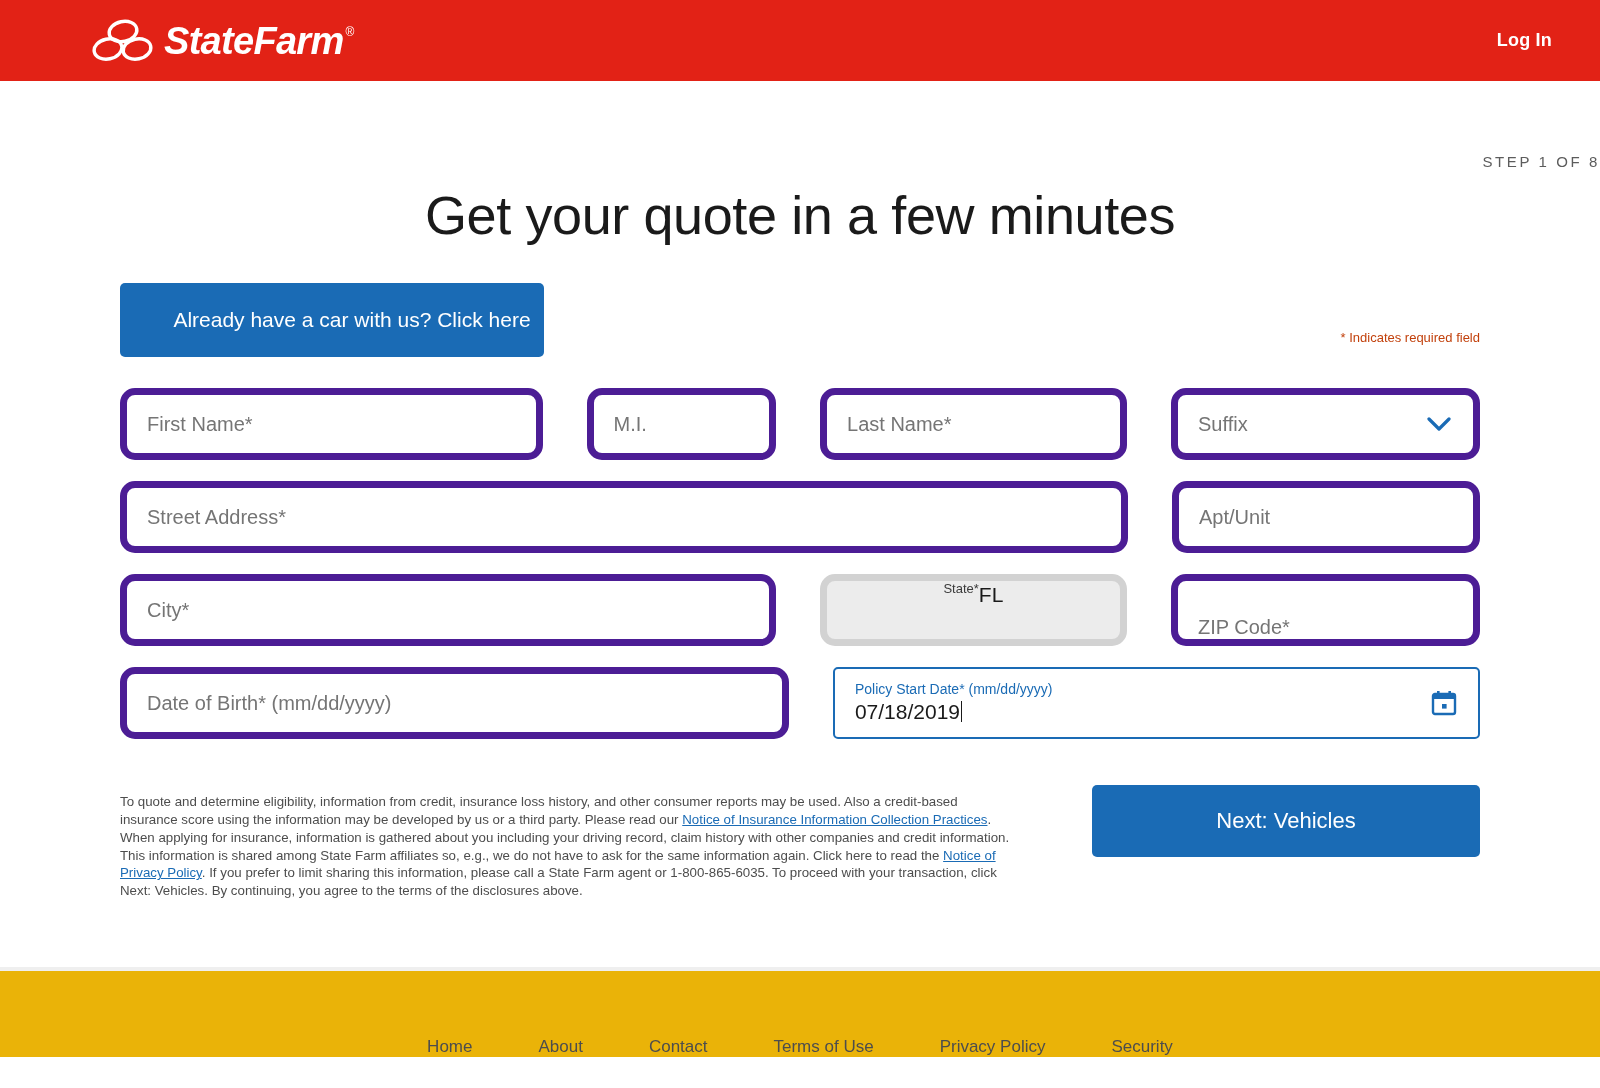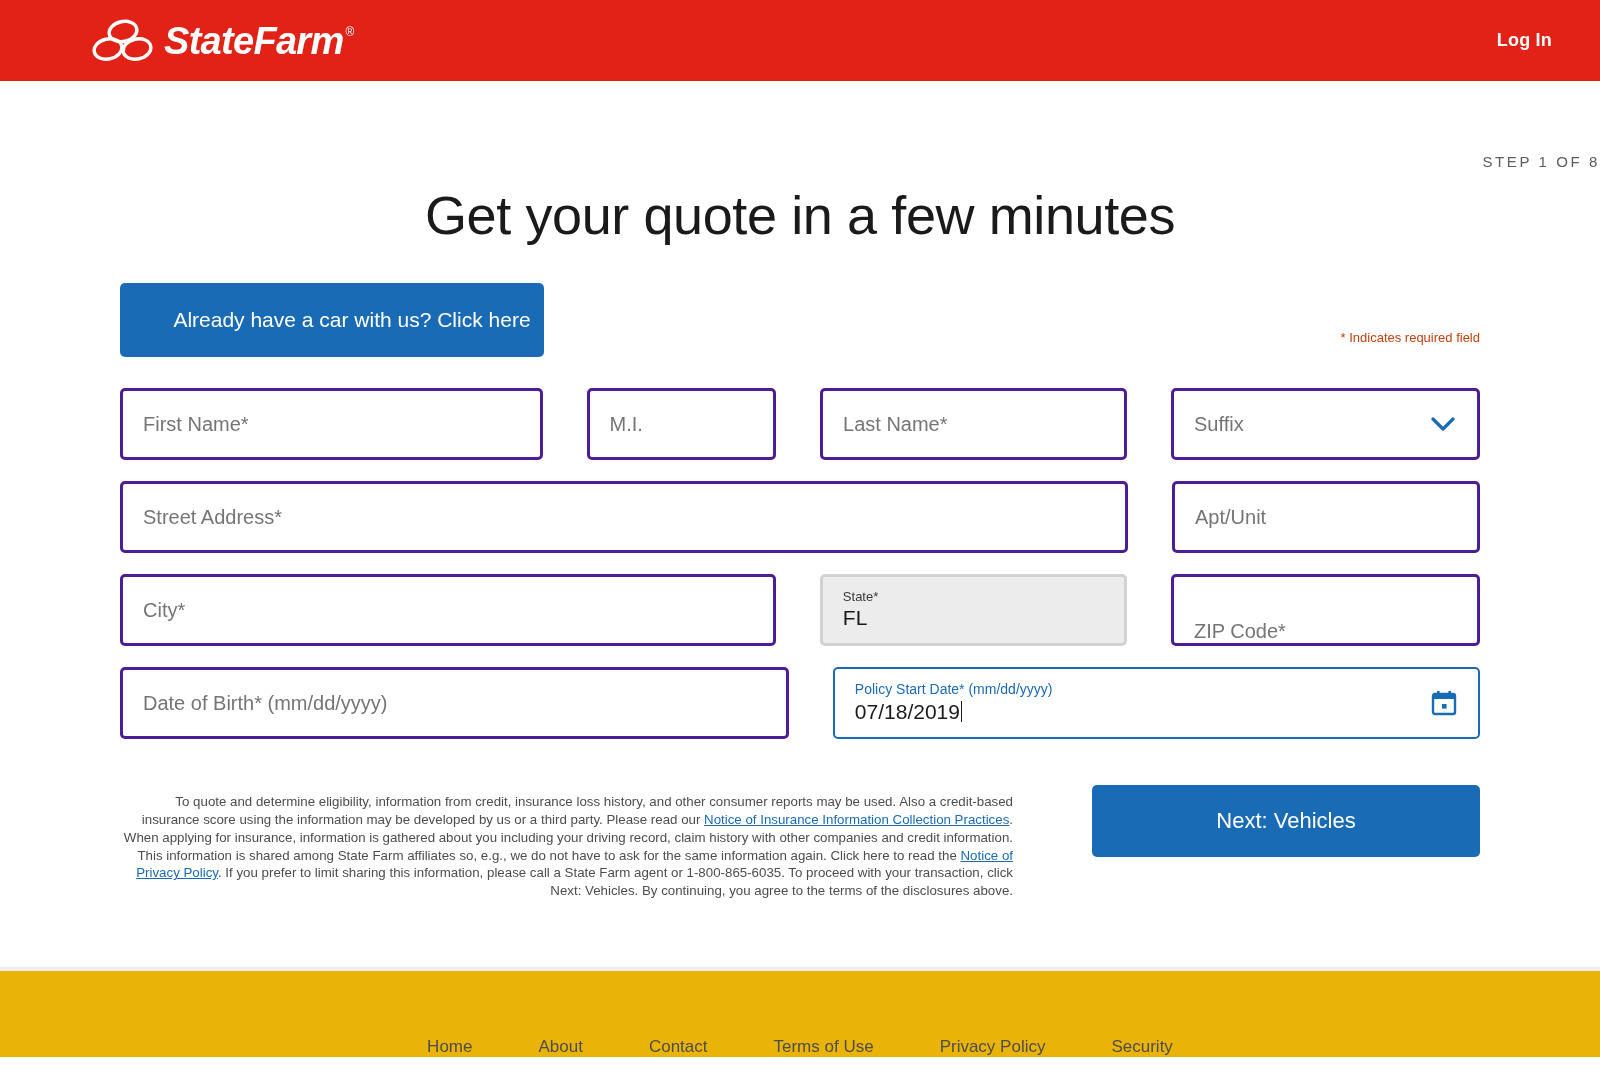--- a/index.html
+++ b/index.html
@@ -125,8 +125,8 @@
 
   .field {
     height: 72px;
-    border: 3px solid #4c1d95;
-    border-radius: 5px;
+    border: 7px solid #4c1d95;
+    border-radius: 15px;
     background: #ffffff;
     box-sizing: border-box;
     display: flex;

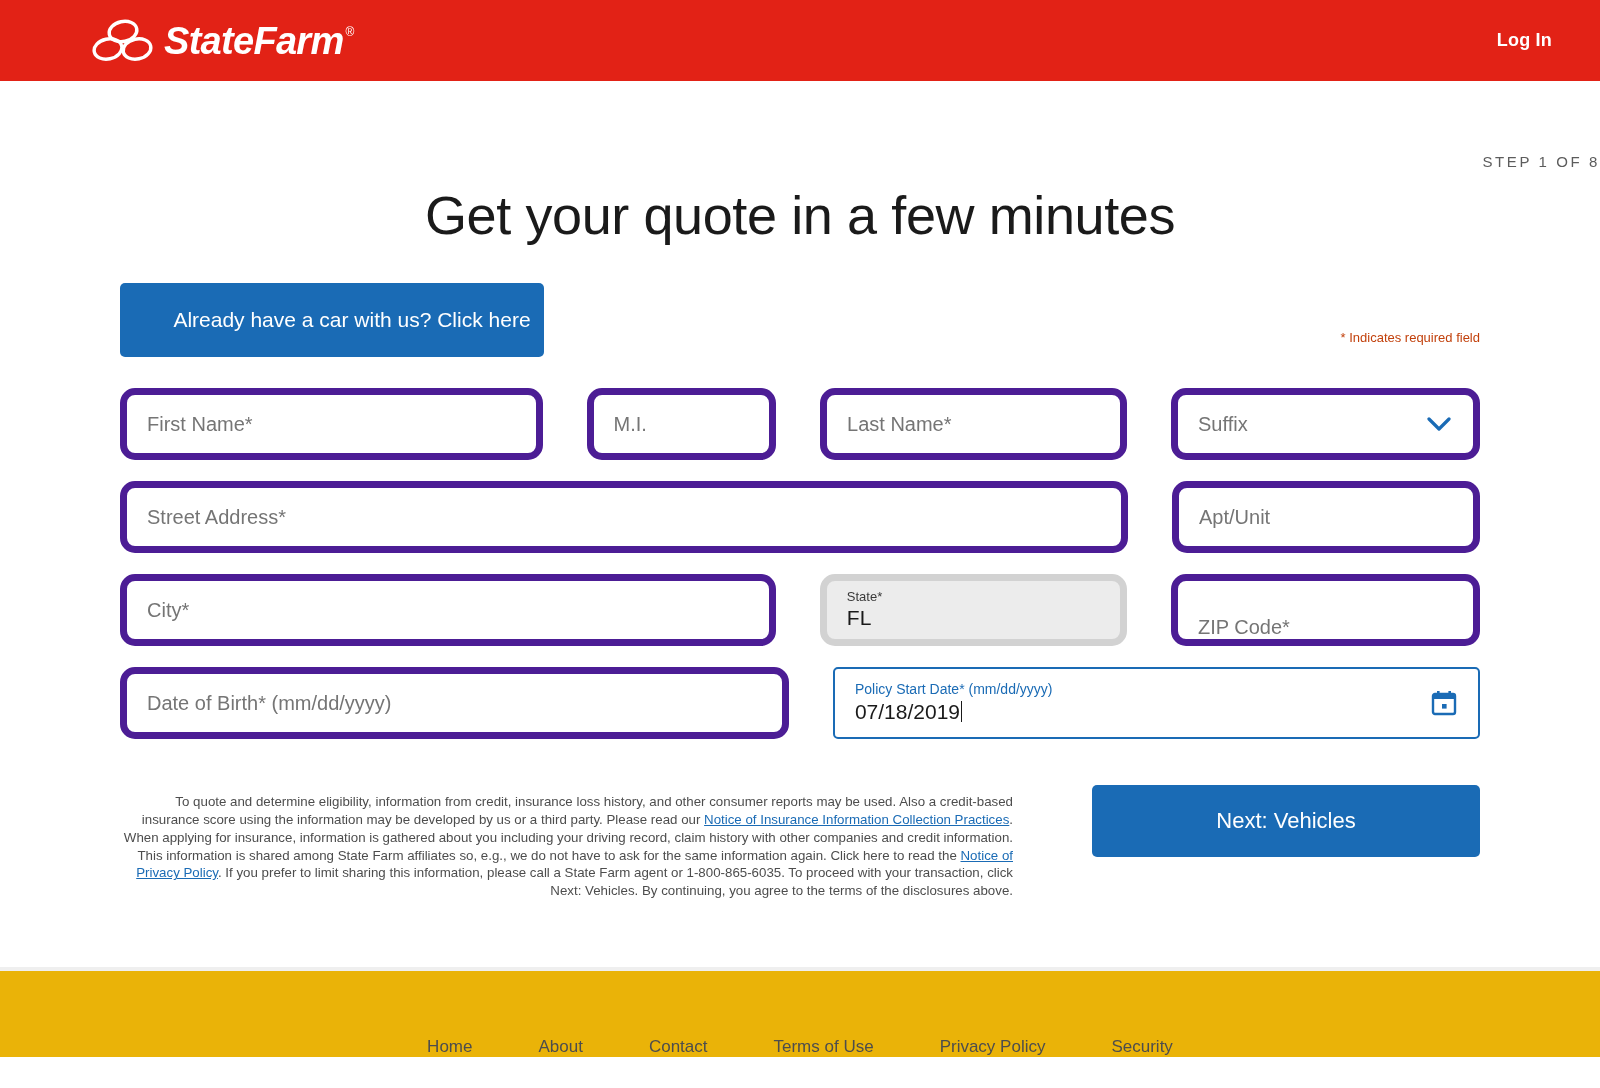--- a/index.html
+++ b/index.html
@@ -167,7 +167,7 @@
   .field.filled {
     background: #ececec;
     border-color: #d2d2d2;
-    flex-direction: column;
+    flex-direction: row;
     align-items: flex-start;
     justify-content: center;
     padding: 0 20px;

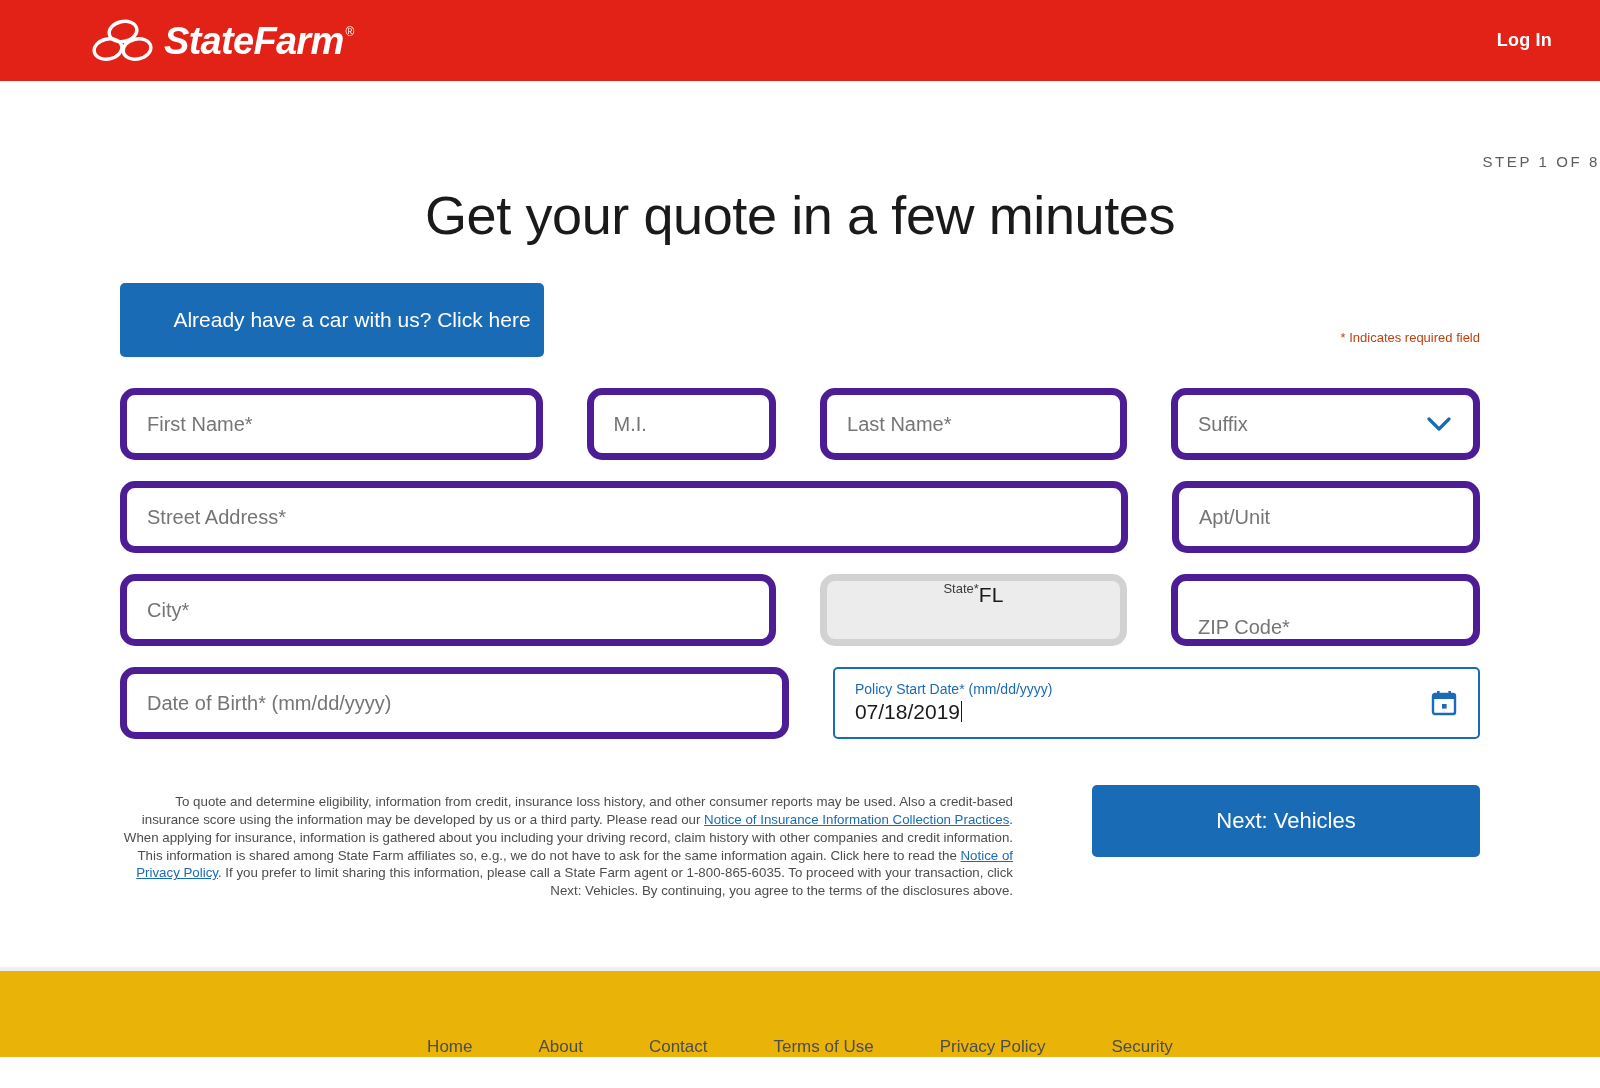--- a/index.html
+++ b/index.html
@@ -232,7 +232,7 @@
     font-size: 13.3px;
     line-height: 17.8px;
     color: #4d4d4d;
-    text-align: right;
+    text-align: left;
   }
   .disclosure a {
     color: #1a6bb5;

